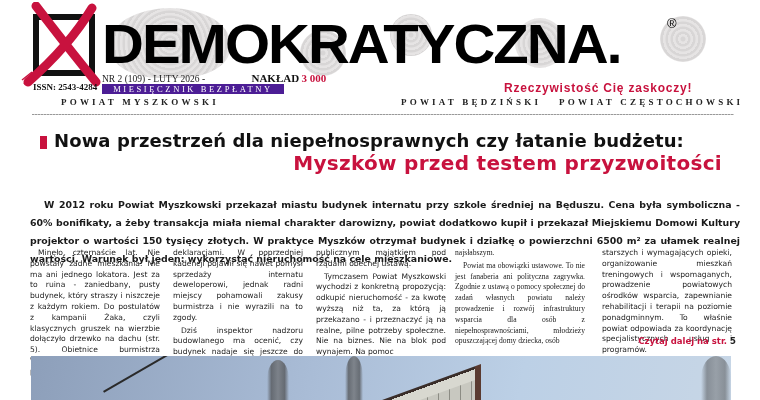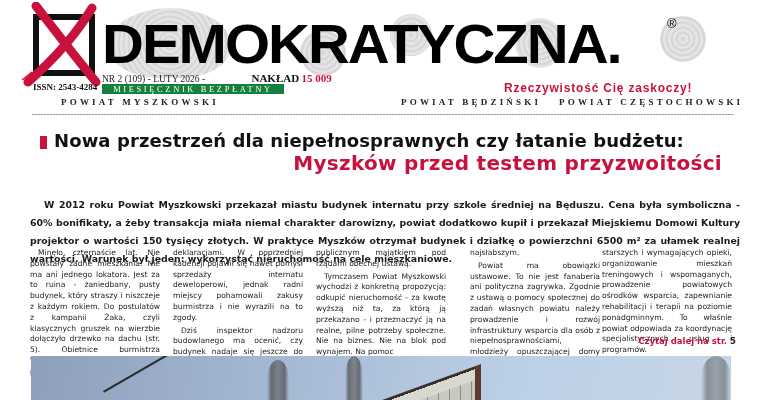--- a/index.html
+++ b/index.html
@@ -101,7 +101,7 @@
   <div class="issn">ISSN: 2543-4284</div>
   <div class="issue-line">
     <span>NR 2 (109) - LUTY 2026 - </span><span class="naklad">NAKŁAD</span>
-    <span class="naklad-num">15 009</span>
+    <span class="naklad-num">3 000</span>
   </div>
   <div class="free-band">MIESIĘCZNIK BEZPŁATNY</div>
   <div class="tagline">Rzeczywistość Cię zaskoczy!</div>

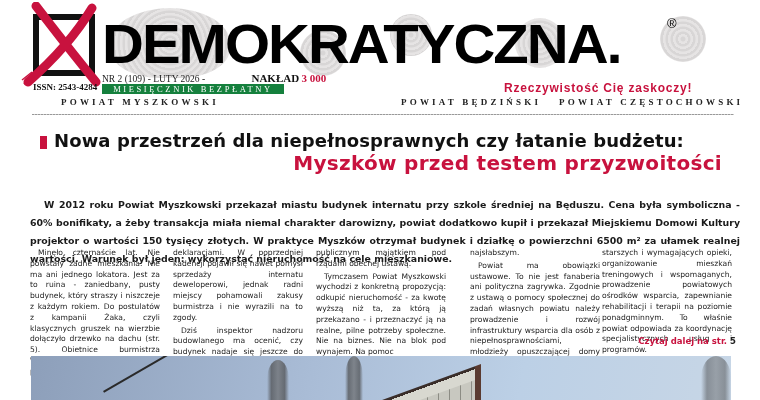--- a/index.html
+++ b/index.html
@@ -28,7 +28,7 @@
   .issue-line { position: absolute; left: 102px; top: 72px; font-family: "Liberation Serif", serif; font-size: 9.5px; color: #222; white-space: nowrap; }
   .issue-line .naklad { font-weight: bold; font-size: 11px; color: #111; margin-left: 44px; }
   .issue-line .naklad-num { font-weight: bold; font-size: 11px; color: #c8123e; }
-  .free-band { position: absolute; left: 102px; top: 84px; width: 182px; height: 10px; background: #15803d;
+  .free-band { position: absolute; left: 102px; top: 84px; width: 182px; height: 10px; background: #4c1d95;
     color: #fff; font-family: "Liberation Serif", serif; font-size: 8.5px; letter-spacing: 2.6px; text-align: center; line-height: 10px; }
   .tagline { position: absolute; left: 504px; top: 81px; font-family: Liberation Sans, sans-serif; font-weight: bold;
     font-size: 12px; letter-spacing: 0.8px; color: #c8123e; white-space: nowrap; }

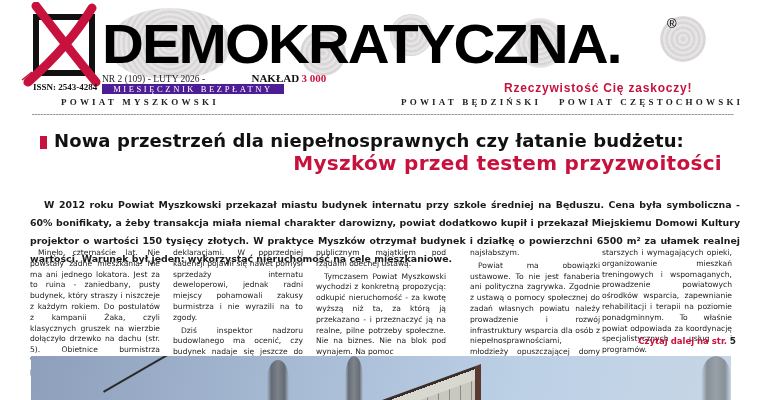--- a/index.html
+++ b/index.html
@@ -58,7 +58,7 @@
     line-height: 10.8px; color: #222; text-align: justify; }
   .col p { margin-bottom: 2px; }
   .col p.ind { text-indent: 8px; }
-  .c1 { left: 0px; } .c2 { left: 143px; } .c3 { left: 286px; } .c4 { left: 440px; } .c5 { left: 572px; }
+  .c1 { left: 0px; } .c2 { left: 143px; } .c3 { left: 286px; } .c4 { left: 425px; font-family: Liberation Serif, serif; } .c5 { left: 572px; }
   .read-more { position: absolute; right: 0px; top: 88px; font-family: "DejaVu Sans", sans-serif; font-weight: bold;
     font-size: 8.5px; color: #c8123e; white-space: nowrap; padding-left: 23px; }
   .read-more .pg { color: #222; }

